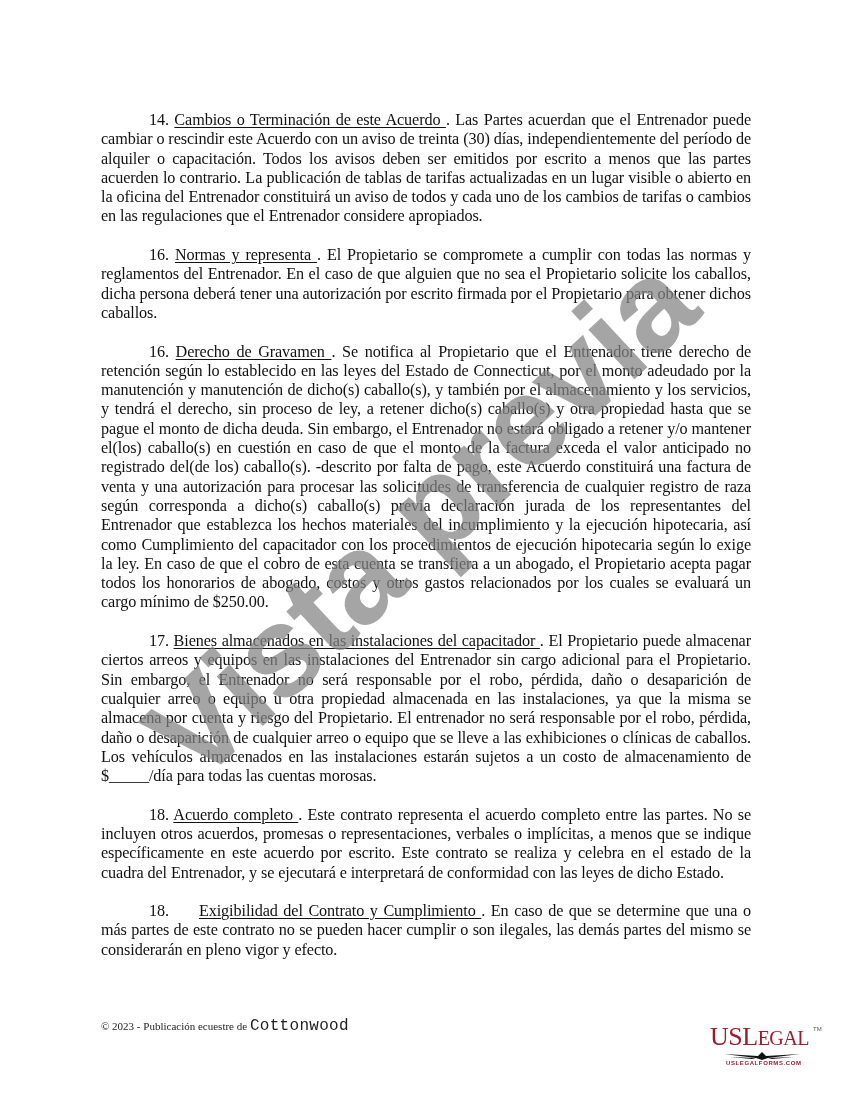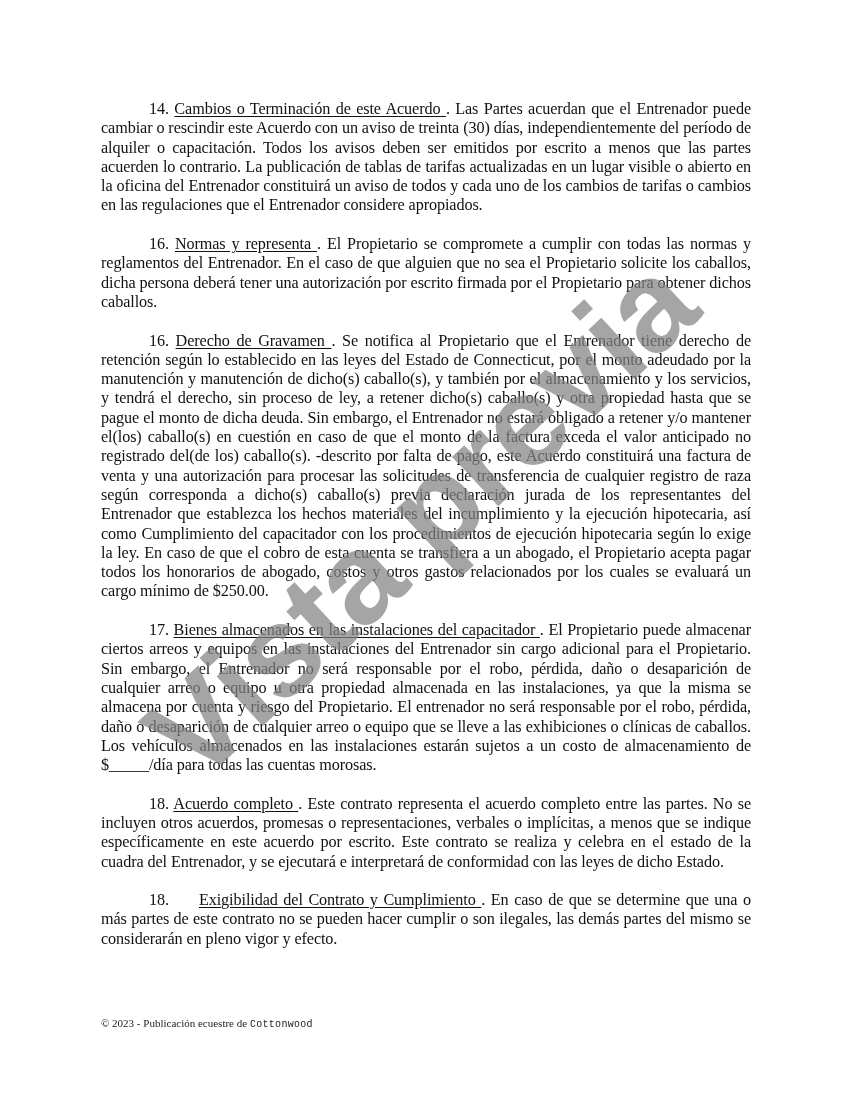--- a/index.html
+++ b/index.html
@@ -5,7 +5,7 @@
   html, body { margin: 0; padding: 0; background: #ffffff; }
   body { width: 850px; height: 1100px; position: relative; overflow: hidden; font-family: "Liberation Serif", "DejaVu Serif", serif; color: #111; }
   .page { position: absolute; left: 0; top: 0; width: 850px; height: 1100px; background: #fff; }
-  .content { position: absolute; left: 101px; top: 100px; width: 650px; }
+  .content { position: absolute; left: 101px; top: 111px; width: 650px; }
   .para { font-size: 16.2px; line-height: 19.3px; text-align: justify; text-indent: 48px; margin: 0 0 19.3px 0; letter-spacing: -0.1px; }
   .para .num { }
   .para .title { text-decoration: underline; text-underline-offset: 2px; }

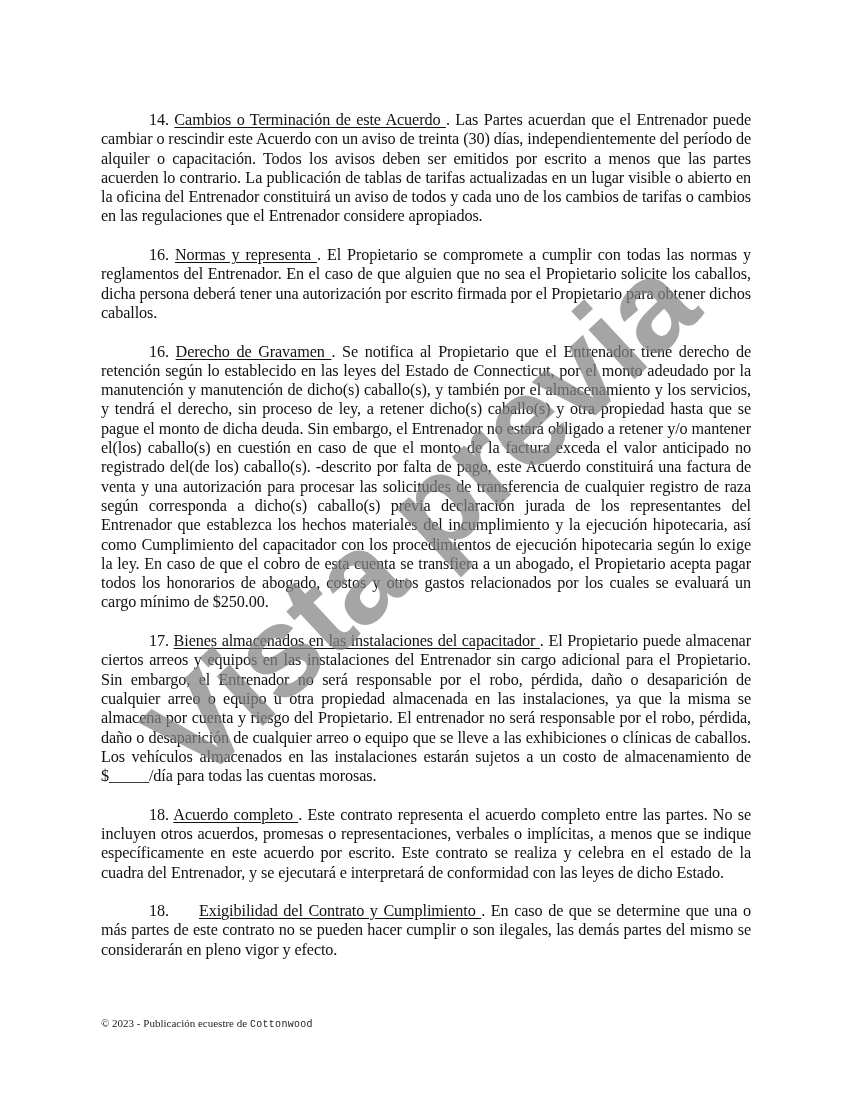--- a/index.html
+++ b/index.html
@@ -11,7 +11,7 @@
   .para .title { text-decoration: underline; text-underline-offset: 2px; }
   .para.p19 .gap { display: inline-block; width: 30px; }
   .footer { position: absolute; left: 101px; top: 1017px; font-size: 11px; color: #222; font-family: "Liberation Serif", serif; }
-  .footer .brand { font-family: "Liberation Mono", "DejaVu Sans Mono", monospace; font-size: 10px; letter-spacing: 0.3px; }
+  .footer .brand { font-family: "Liberation Mono", "DejaVu Sans Mono", monospace; font-size: 16px; letter-spacing: 0.3px; }
   .logo { position: absolute; left: 708px; top: 1024px; width: 112px; height: 46px; }
   .logo-word { position: absolute; left: 2px; top: 0; font-family: "Liberation Serif", serif; color: #9b1c2a; font-size: 26px; line-height: 26px; letter-spacing: -0.5px; white-space: nowrap; }
   .logo-word .small { font-size: 20px; }

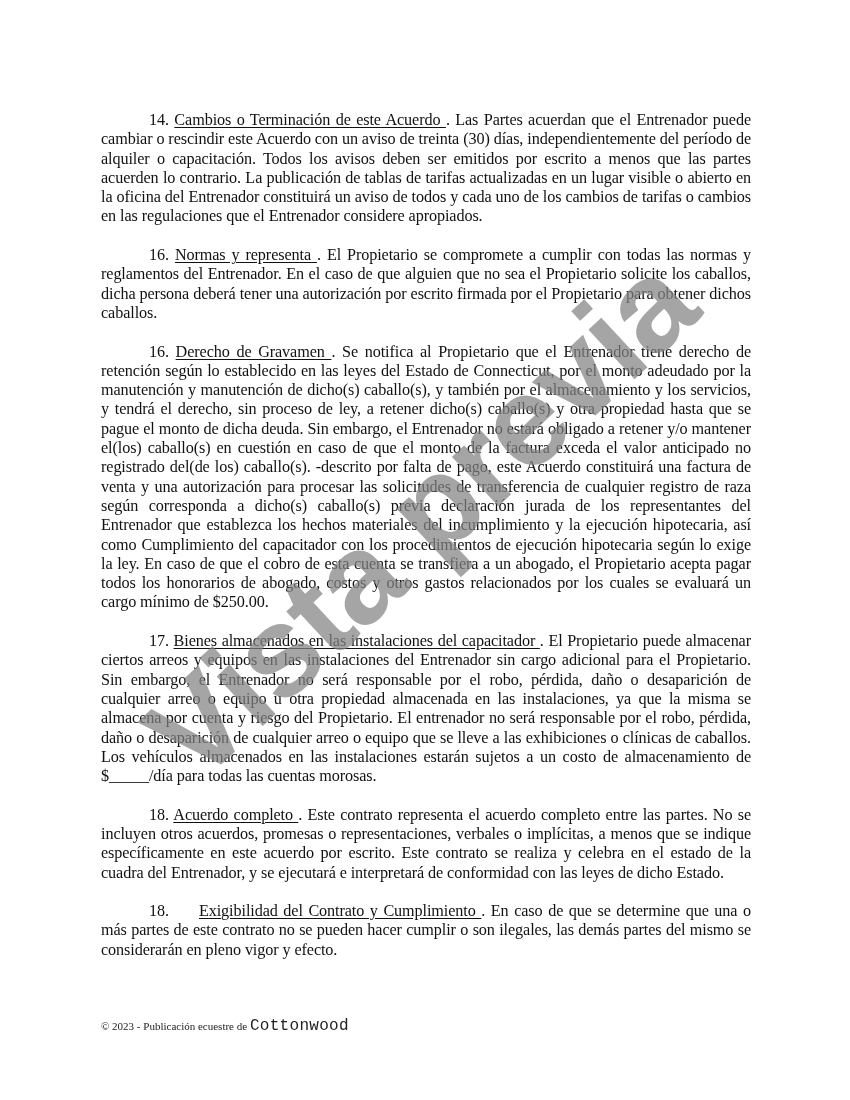--- a/index.html
+++ b/index.html
@@ -44,6 +44,15 @@
     <span>© 2023 - Publicación ecuestre de </span><span class="brand">Cottonwood</span>
   </div>
 
+  <div class="logo">
+    <div class="logo-word"><span>US</span><span>L</span><span class="small">EGAL</span></div>
+    <div class="logo-tm">TM</div>
+    <svg class="logo-wings" viewBox="0 0 80 9">
+      <path d="M2 3 L36 5 L40 1 L44 5 L78 3 L46 7 L40 9 L34 7 Z" fill="#111"></path>
+      <path d="M8 6 L34 7 L30 8 Z M72 6 L46 7 L50 8 Z" fill="#111"></path>
+    </svg>
+    <div class="logo-url">USLEGALFORMS.COM</div>
+  </div>
 
   <div class="watermark">Vista previa</div>
 </div>

